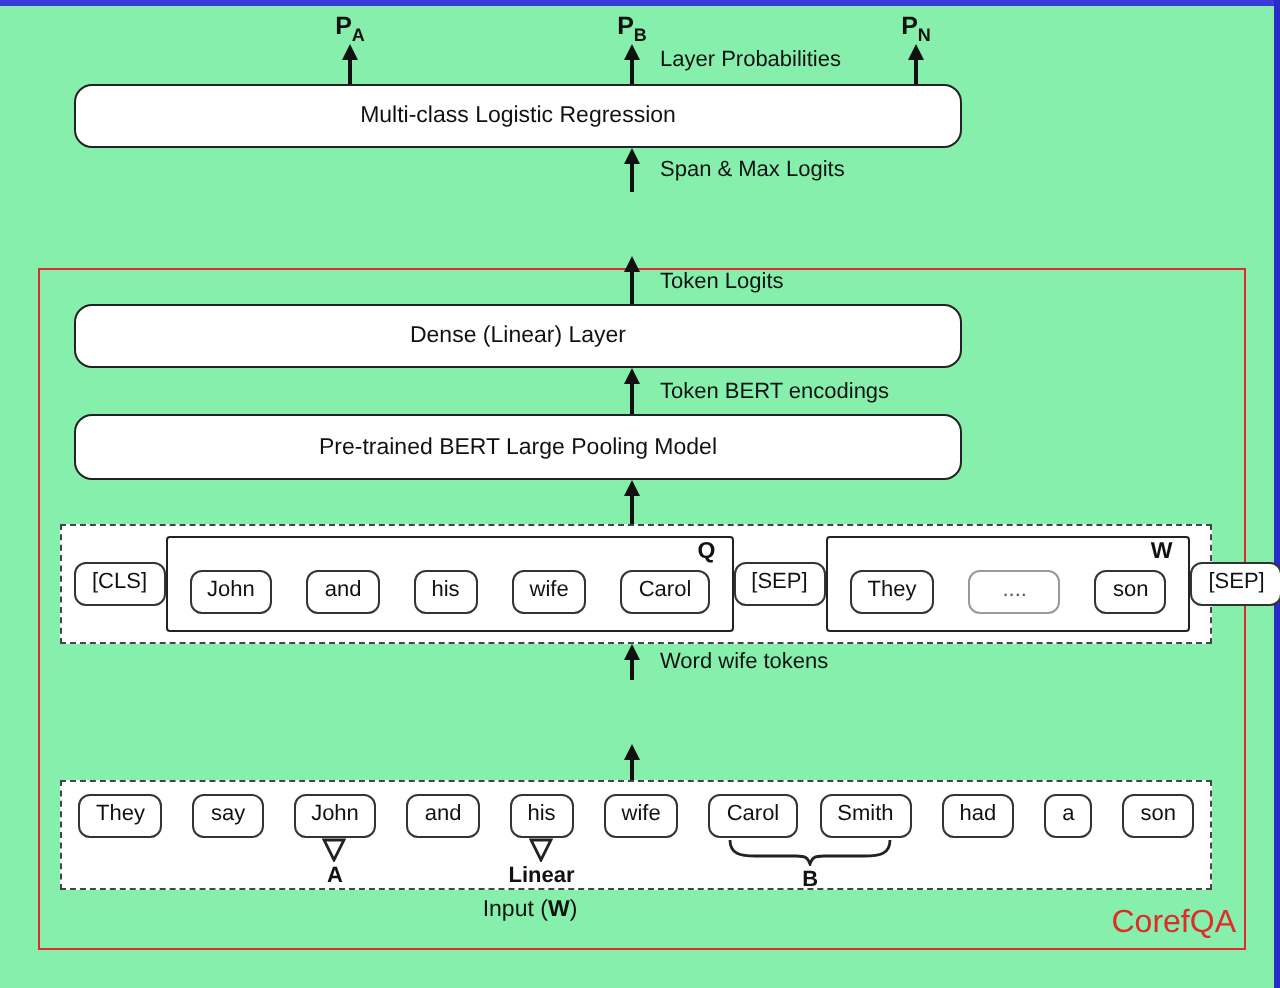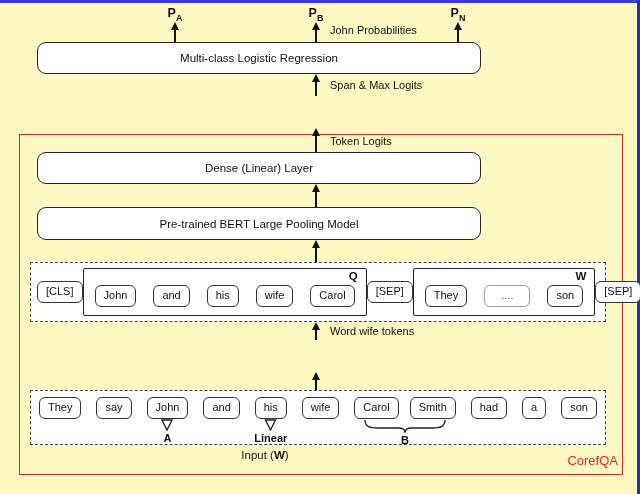--- a/index.html
+++ b/index.html
@@ -4,7 +4,7 @@
 <style>
   html,body{margin:0;padding:0;background:#fff;}
   .canvas{
-    position:relative;width:640px;height:494px;background:#fef9c3;
+    position:relative;width:640px;height:494px;background:#86efac;
     font-family:"Liberation Sans",sans-serif;color:#111;overflow:hidden;
   }
   .blue-top{position:absolute;left:0;top:0;width:640px;height:3px;background:#3a3ad6;}

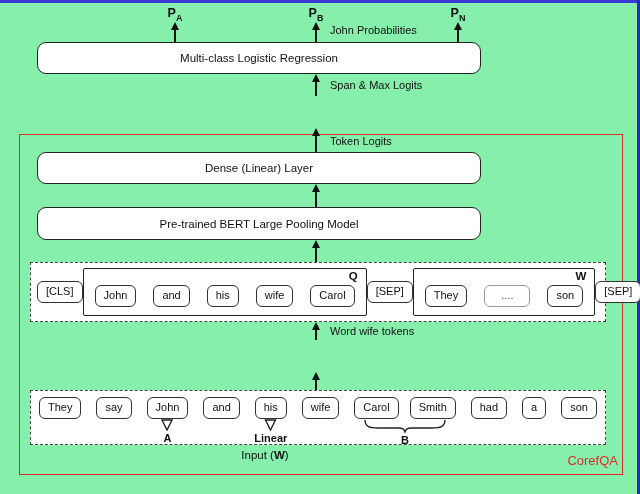--- a/index.html
+++ b/index.html
@@ -72,7 +72,7 @@
       <div class="head"></div>
       <div class="shaft"></div>
     </div>
-  <div class="flow-label" style="left:330px;top:24px">John Probabilities</div>
+  <div class="flow-label" style="left:330px;top:24px">Layer Probabilities</div>
 
   <div class="bigbox" style="top:42px">
       <span>Multi-class Logistic Regression</span>

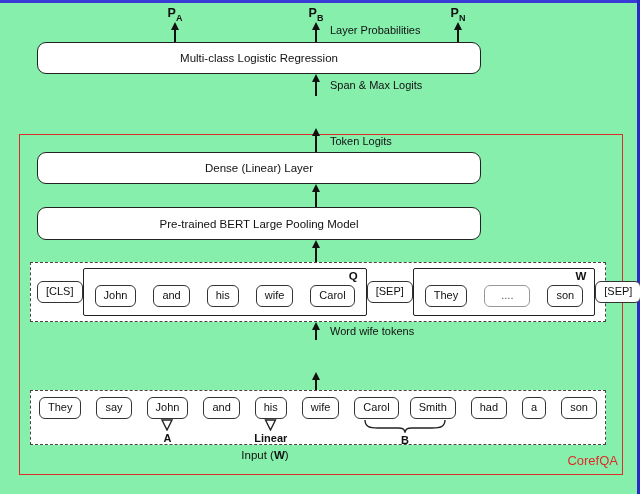--- a/index.html
+++ b/index.html
@@ -101,6 +101,7 @@
       <div class="head"></div>
       <div class="shaft"></div>
     </div>
+  <div class="flow-label" style="left:330px;top:190px">Token BERT encodings</div>
 
   <div class="bigbox" style="top:207px;height:33px">
       <span>Pre-trained BERT Large Pooling Model</span>

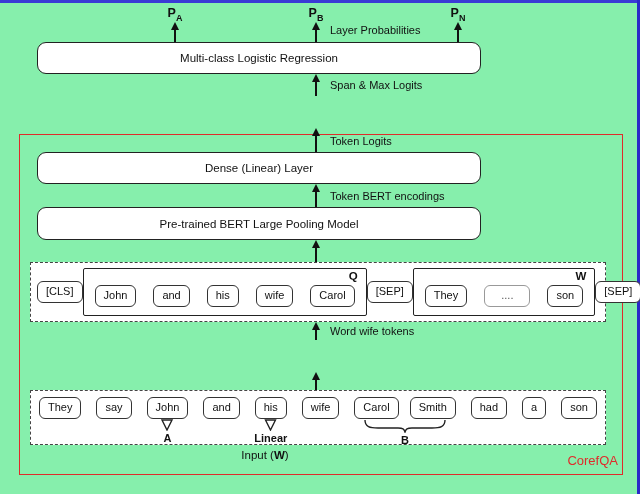--- a/index.html
+++ b/index.html
@@ -46,7 +46,7 @@
   .under .ann{font-weight:bold;font-size:11px;margin-top:1px;white-space:nowrap;}
 
   .caption{position:absolute;left:0;top:449px;width:530px;text-align:center;font-size:11.5px;}
-  .corner{position:absolute;right:22px;top:453px;color:#e02b2b;font-size:13px;}
+  .corner{position:absolute;right:22px;top:453px;color:#e02b2b;font-size:16px;}
 </style>
 </head>
 <body>

